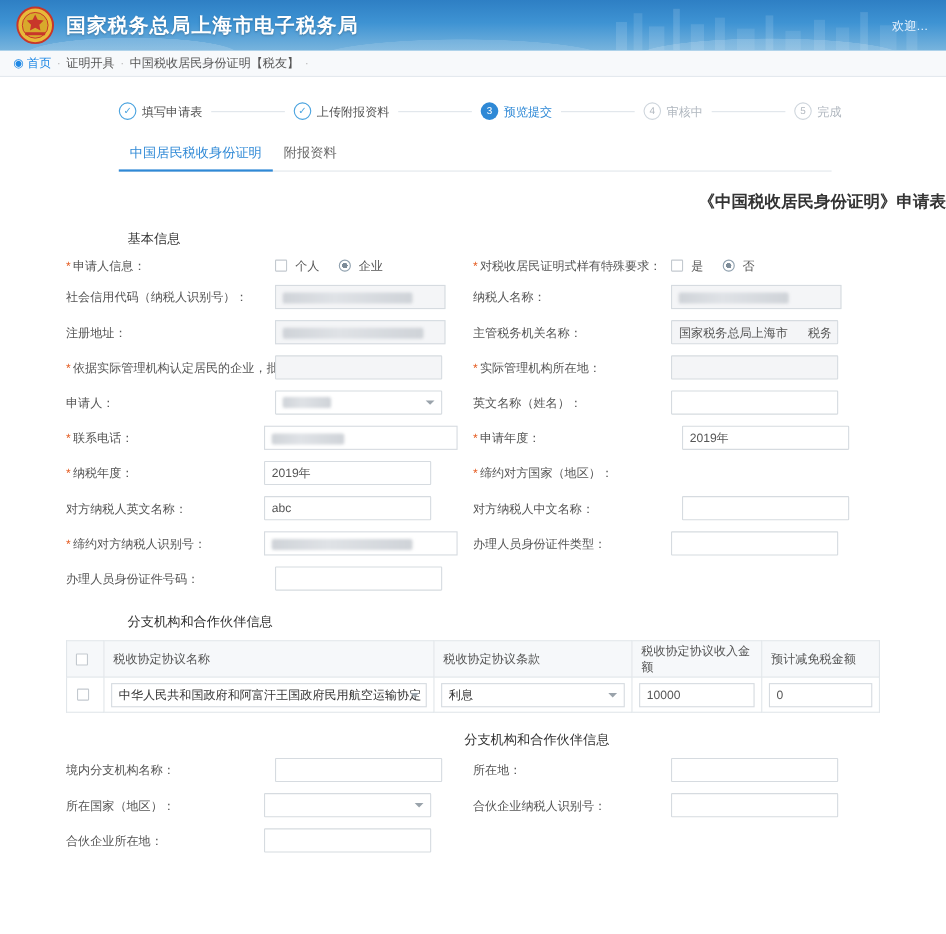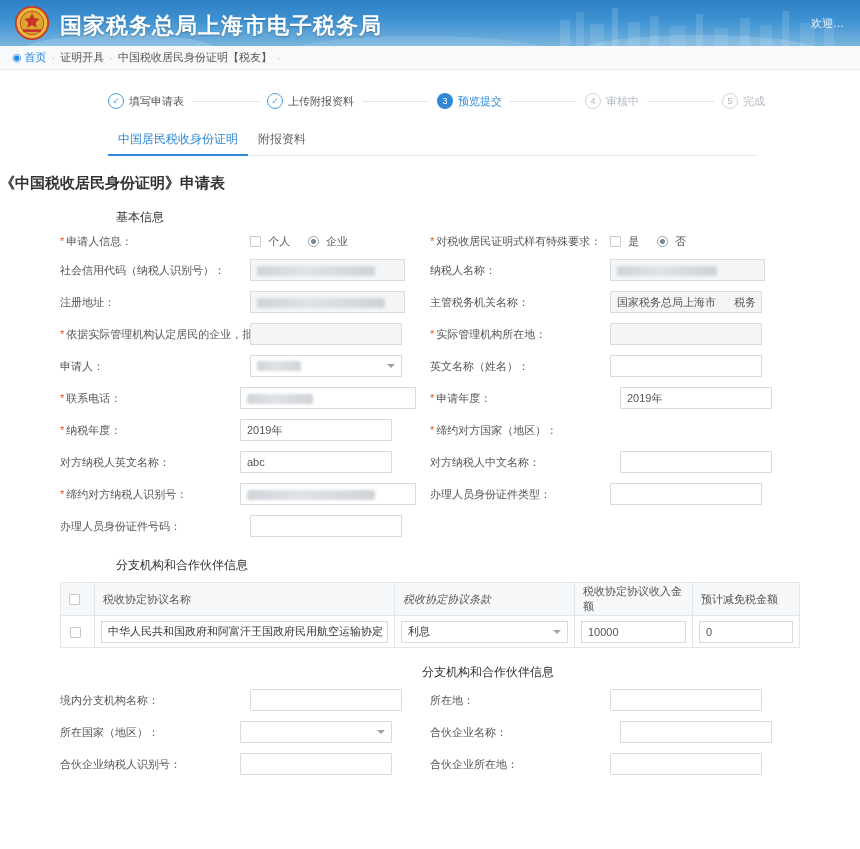--- a/index.html
+++ b/index.html
@@ -37,7 +37,7 @@
   }
   .banner-title {
     position: absolute; left: 60px; top: 11px;
-    color: #fff; font-size: 22px; font-weight: bold;
+    color: #fff; font-size: 18px; font-weight: bold;
     letter-spacing: 1px;
     text-shadow: 0 1px 2px rgba(0,0,0,.25);
   }

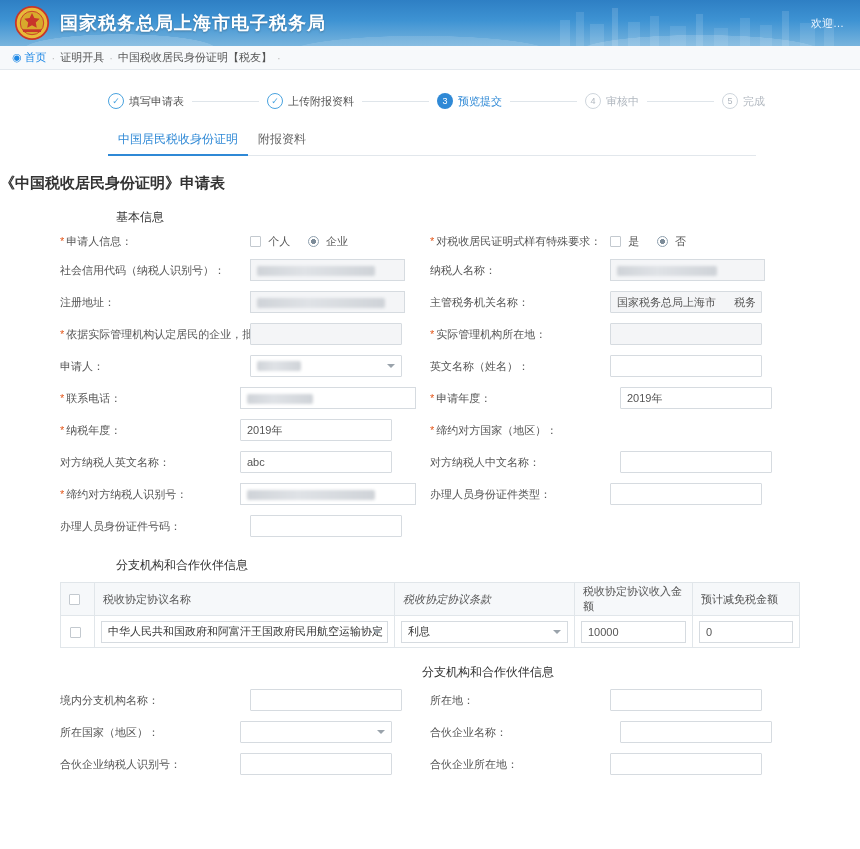--- a/index.html
+++ b/index.html
@@ -100,7 +100,7 @@
 
   
   .form-title {
-    text-align:left;
+    text-align:right;
     font-size: 15px; font-weight: bold;
     color:#333;
     margin: 18px 0 16px 0;

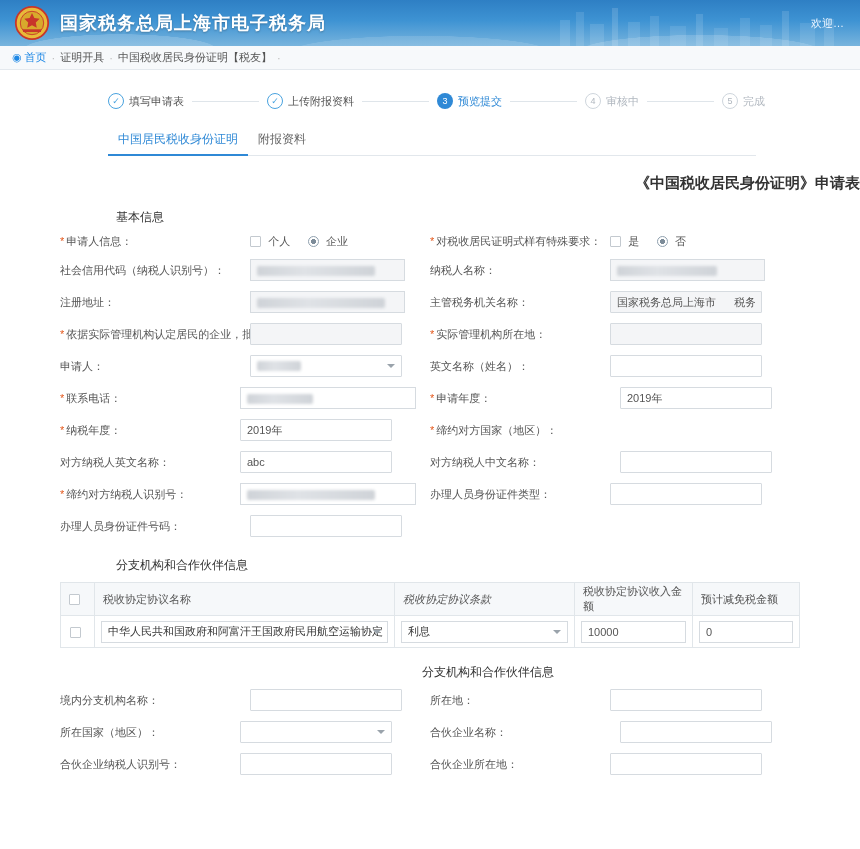--- a/index.html
+++ b/index.html
@@ -422,7 +422,7 @@
           <span class="chk"></span>
         </th>
         <th style="width:300px;">税收协定协议名称</th>
-        <th style="width:180px;font-style:italic;">税收协定协议条款</th>
+        <th style="width:180px;">税收协定协议条款</th>
         <th style="width:118px;">税收协定协议收入金额</th>
         <th>预计减免税金额</th>
       </tr>

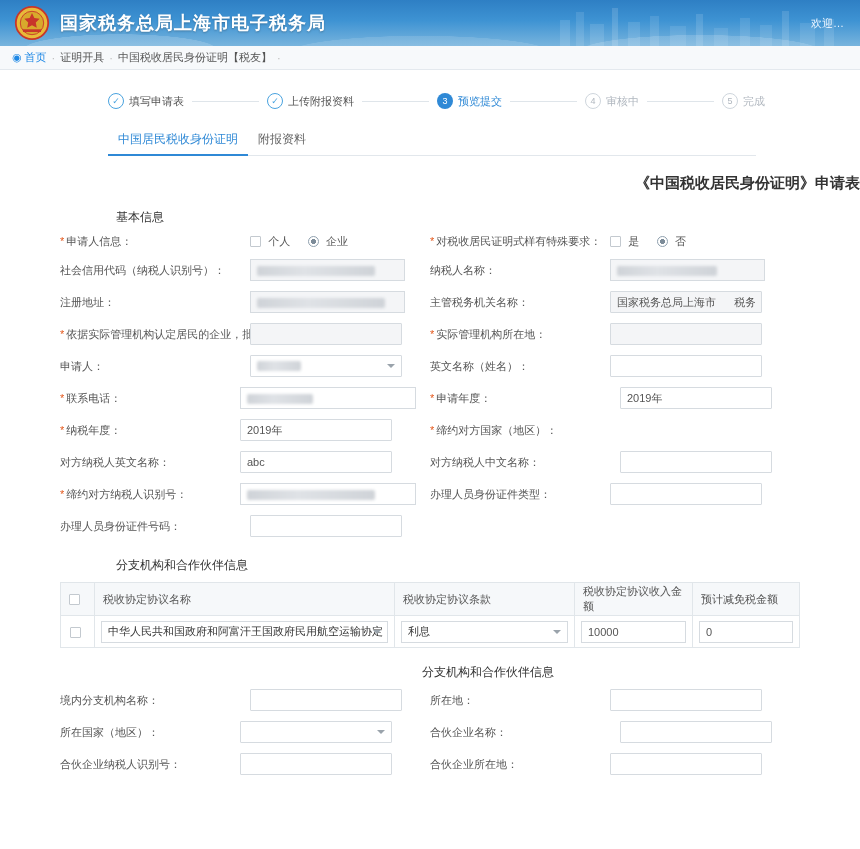--- a/index.html
+++ b/index.html
@@ -476,10 +476,6 @@
     </div>
   </div>
 
-  <div class="fld">
-    <div class="lab">合伙企业名称：</div>
-    <input class="box w155" style="">
-  </div>
   <div class="fld rt">
     <div class="lab">合伙企业纳税人识别号：</div>
     <input class="box w176" style="">

